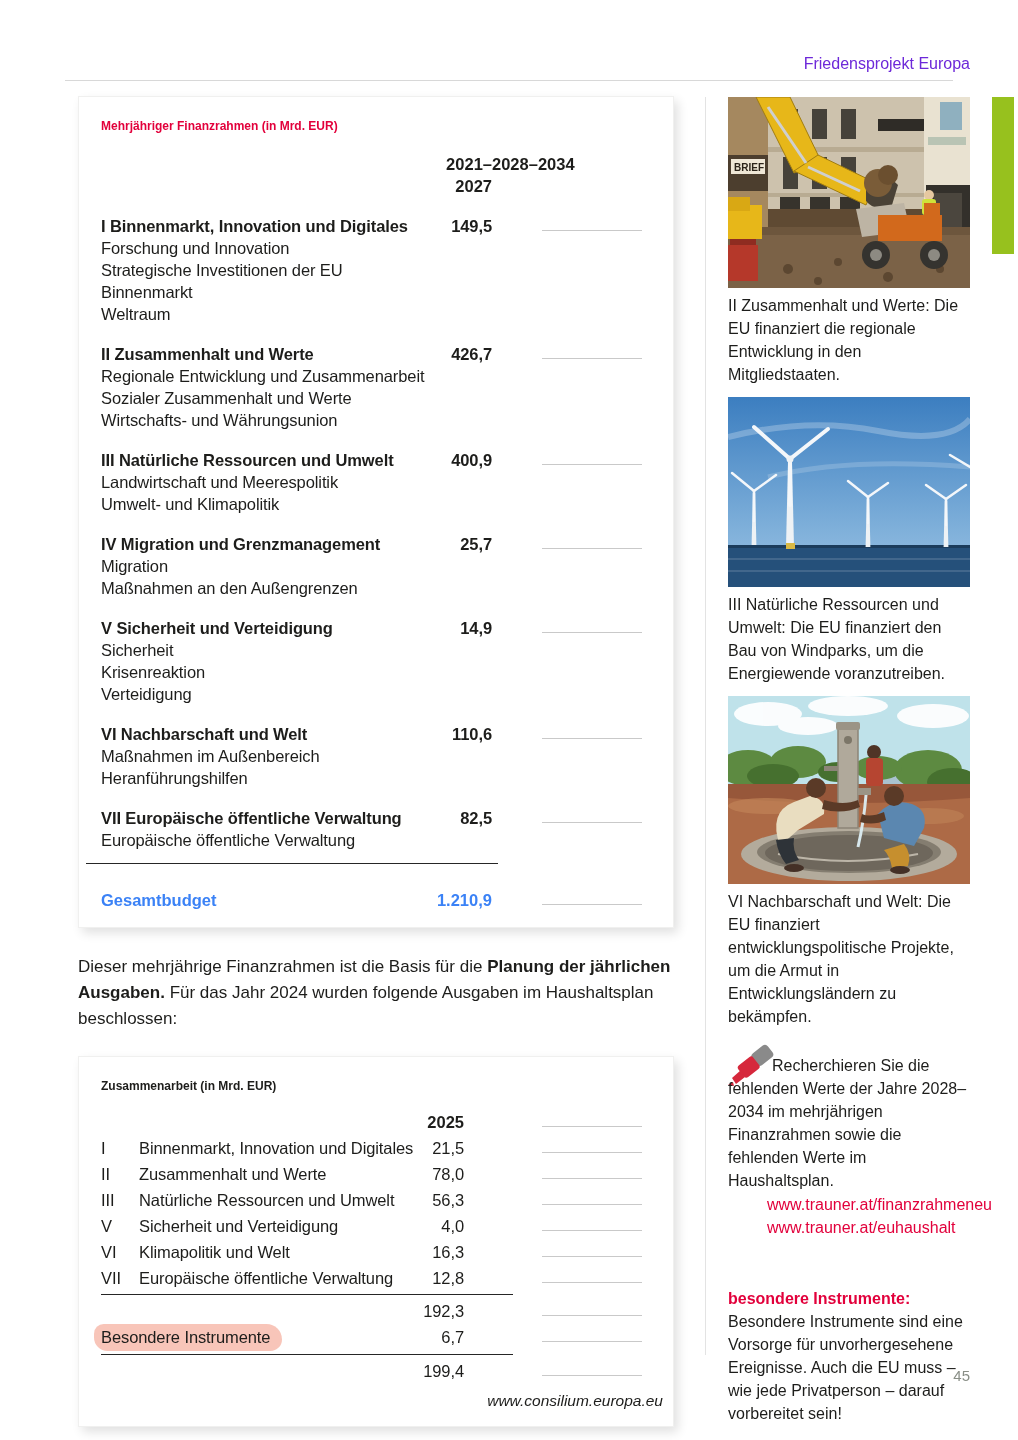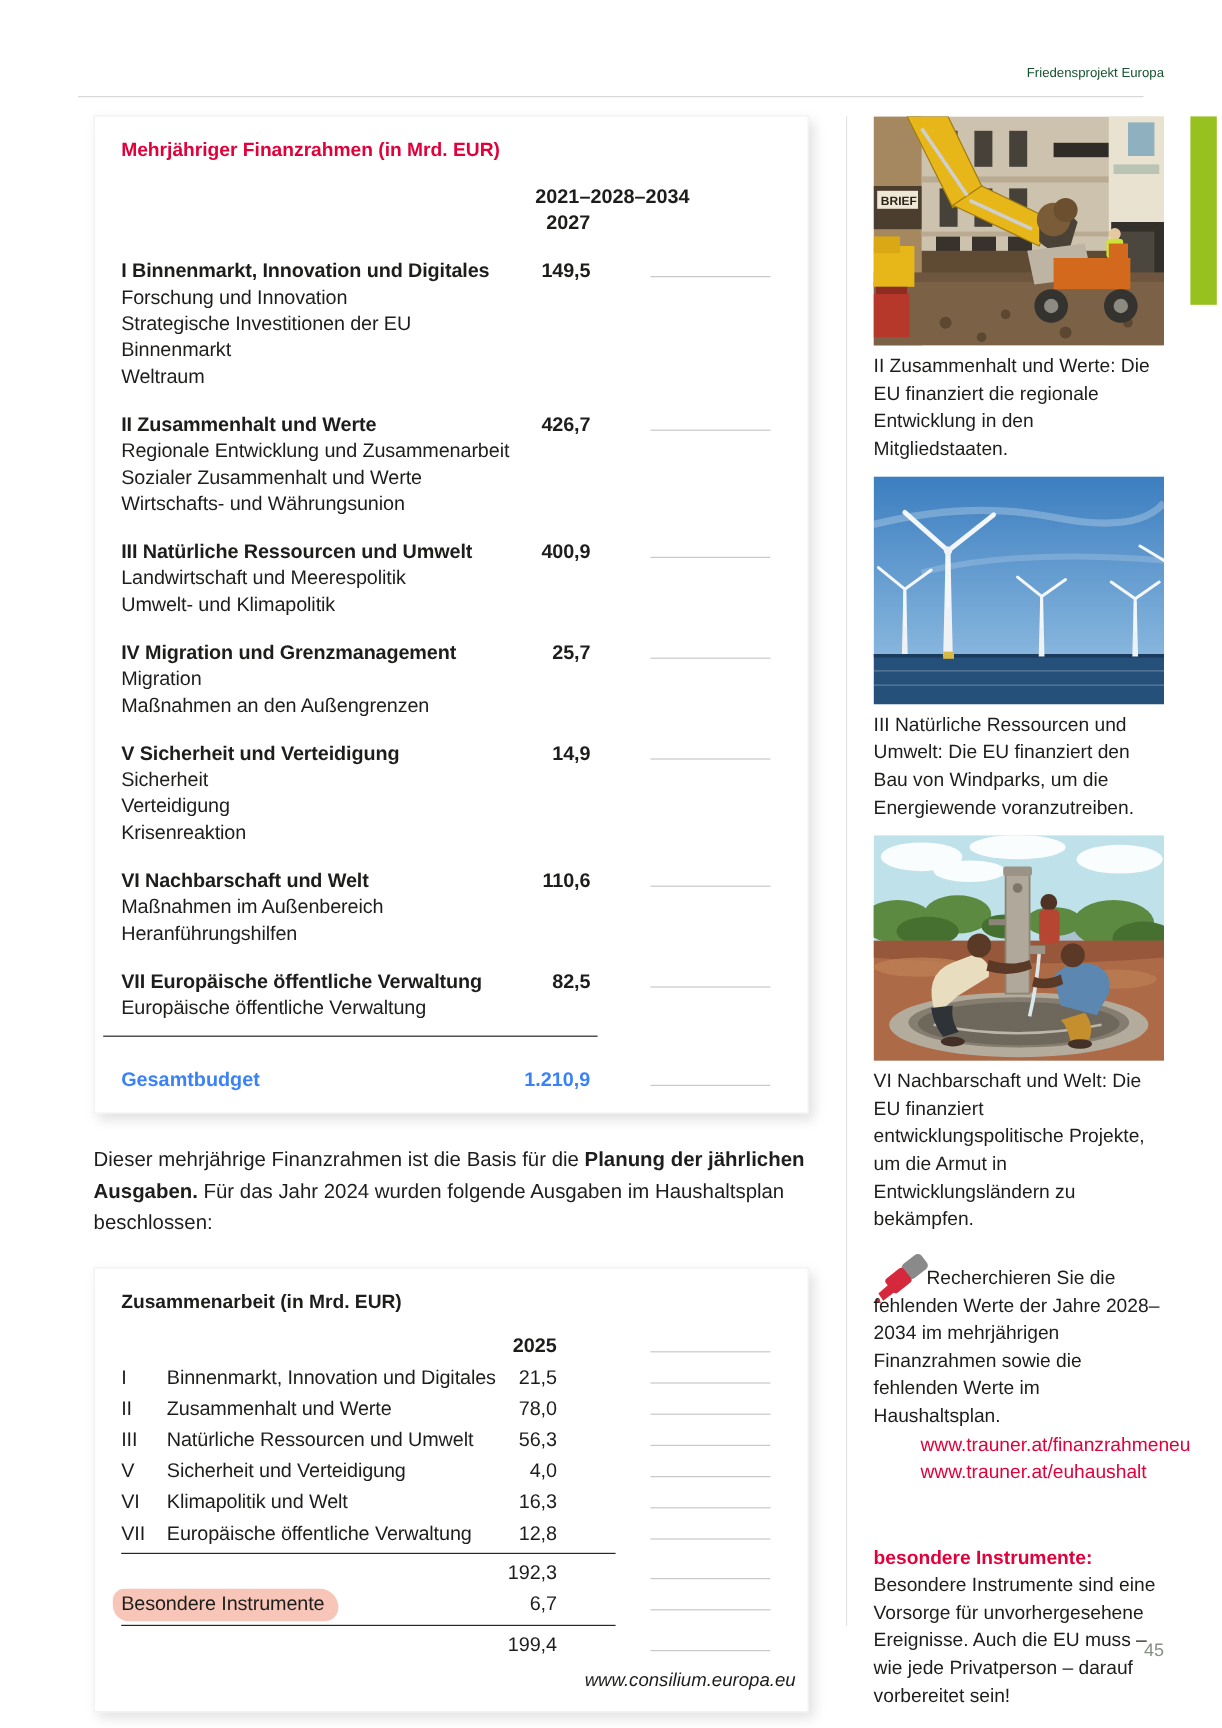--- a/index.html
+++ b/index.html
@@ -8,7 +8,7 @@
     font-family:"Liberation Sans", sans-serif;color:#1d1d1b;overflow:hidden;
   }
   
-  .page-header{position:absolute;top:55px;right:48px;font-size:11px;color:#14532d;}
+  .page-header{position:absolute;top:55px;right:48px;font-size:16px;color:#6d28d9;}
   .top-rule{position:absolute;top:80px;left:65px;width:888px;height:1px;background:#d8d8d8;}
   .green-tab{position:absolute;top:97px;right:4px;width:22px;height:157px;background:#97c11e;}
   .v-rule{position:absolute;left:705px;top:97px;width:1px;height:1258px;background:#e3e3e3;}

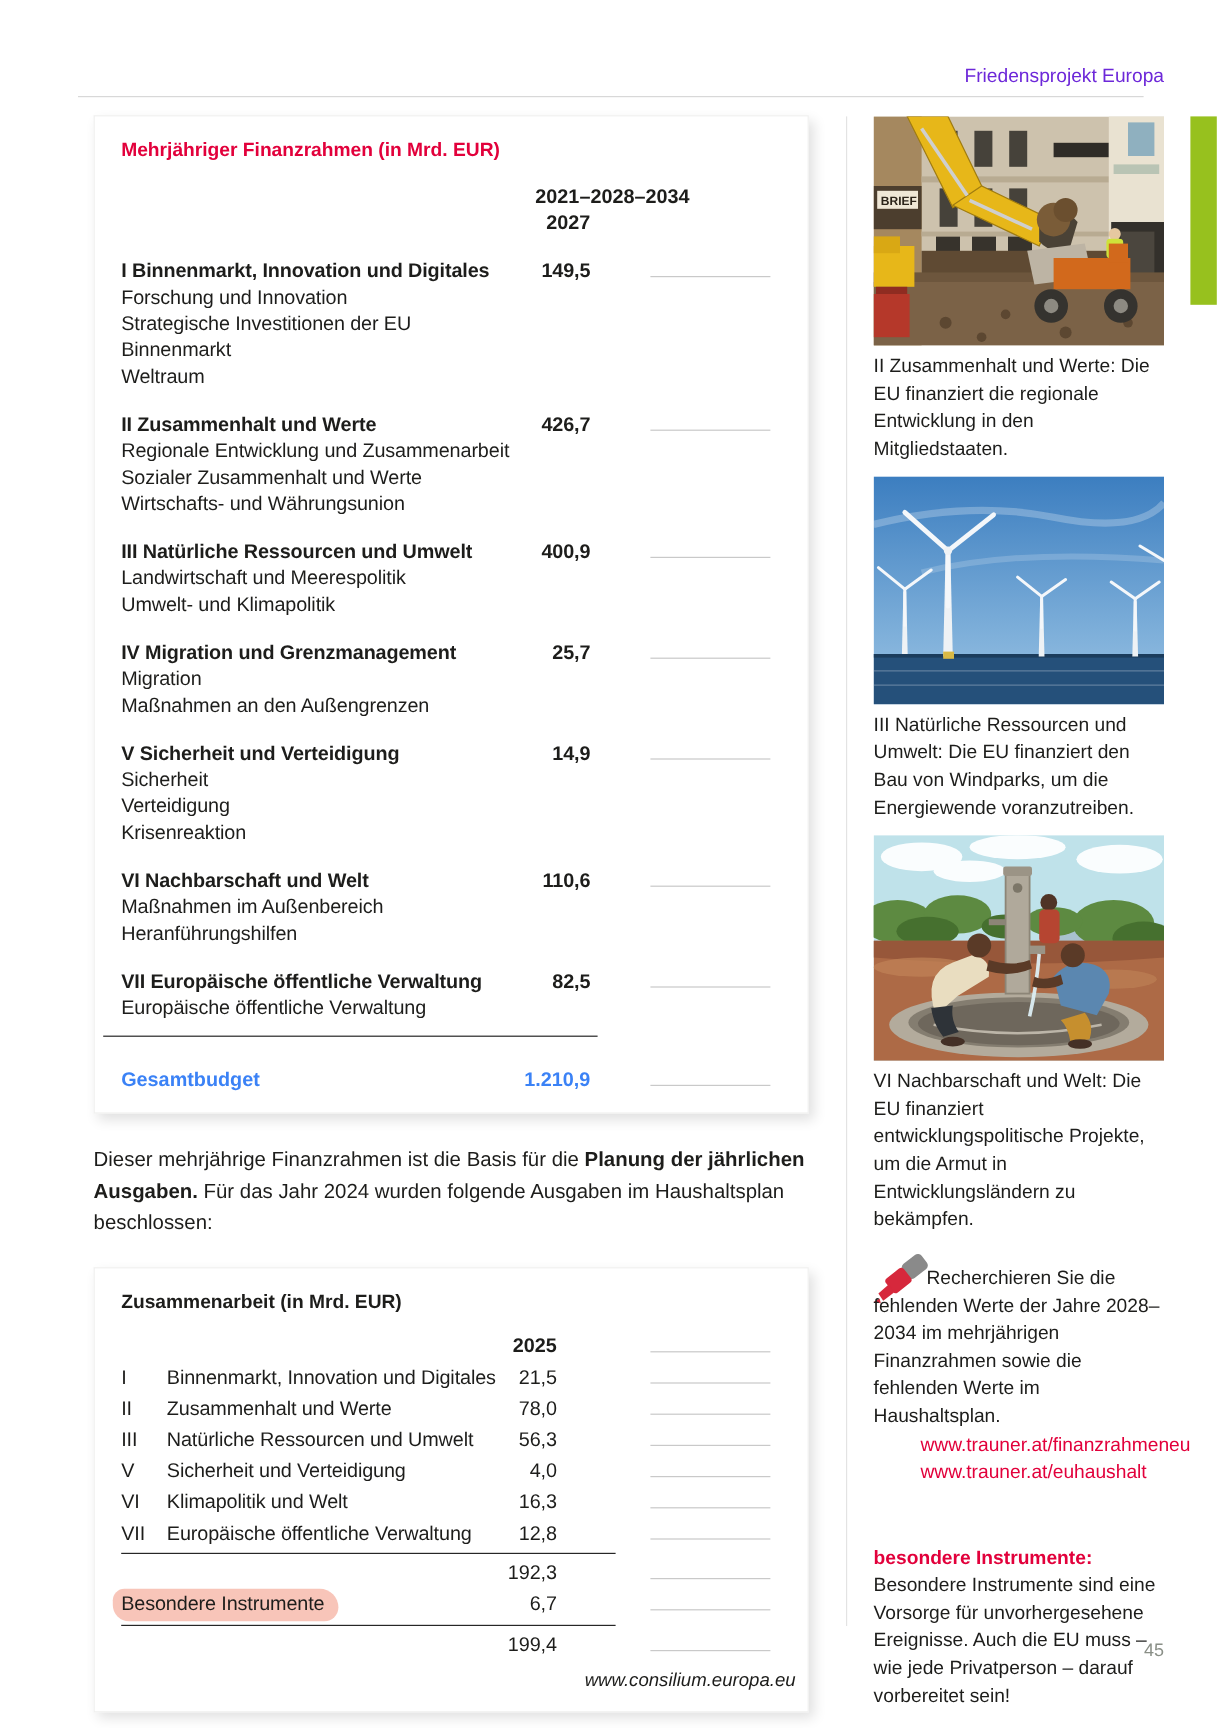--- a/index.html
+++ b/index.html
@@ -21,7 +21,7 @@
     box-shadow:4px 5px 10px rgba(0,0,0,.12);
     padding:18px 24px 16px 22px;box-sizing:border-box;width:596px;
   }
-  .box-title{font-weight:bold;font-size:16px;line-height:22px;}
+  .box-title{font-weight:bold;font-size:12px;line-height:22px;}
   .box-title.red{color:#e2003b;}
   .mff-head{display:grid;grid-template-columns:1fr 80px 157px;font-weight:bold;font-size:16.5px;margin-top:16px;line-height:22px;}
   .mff-head .c2{text-align:right;}

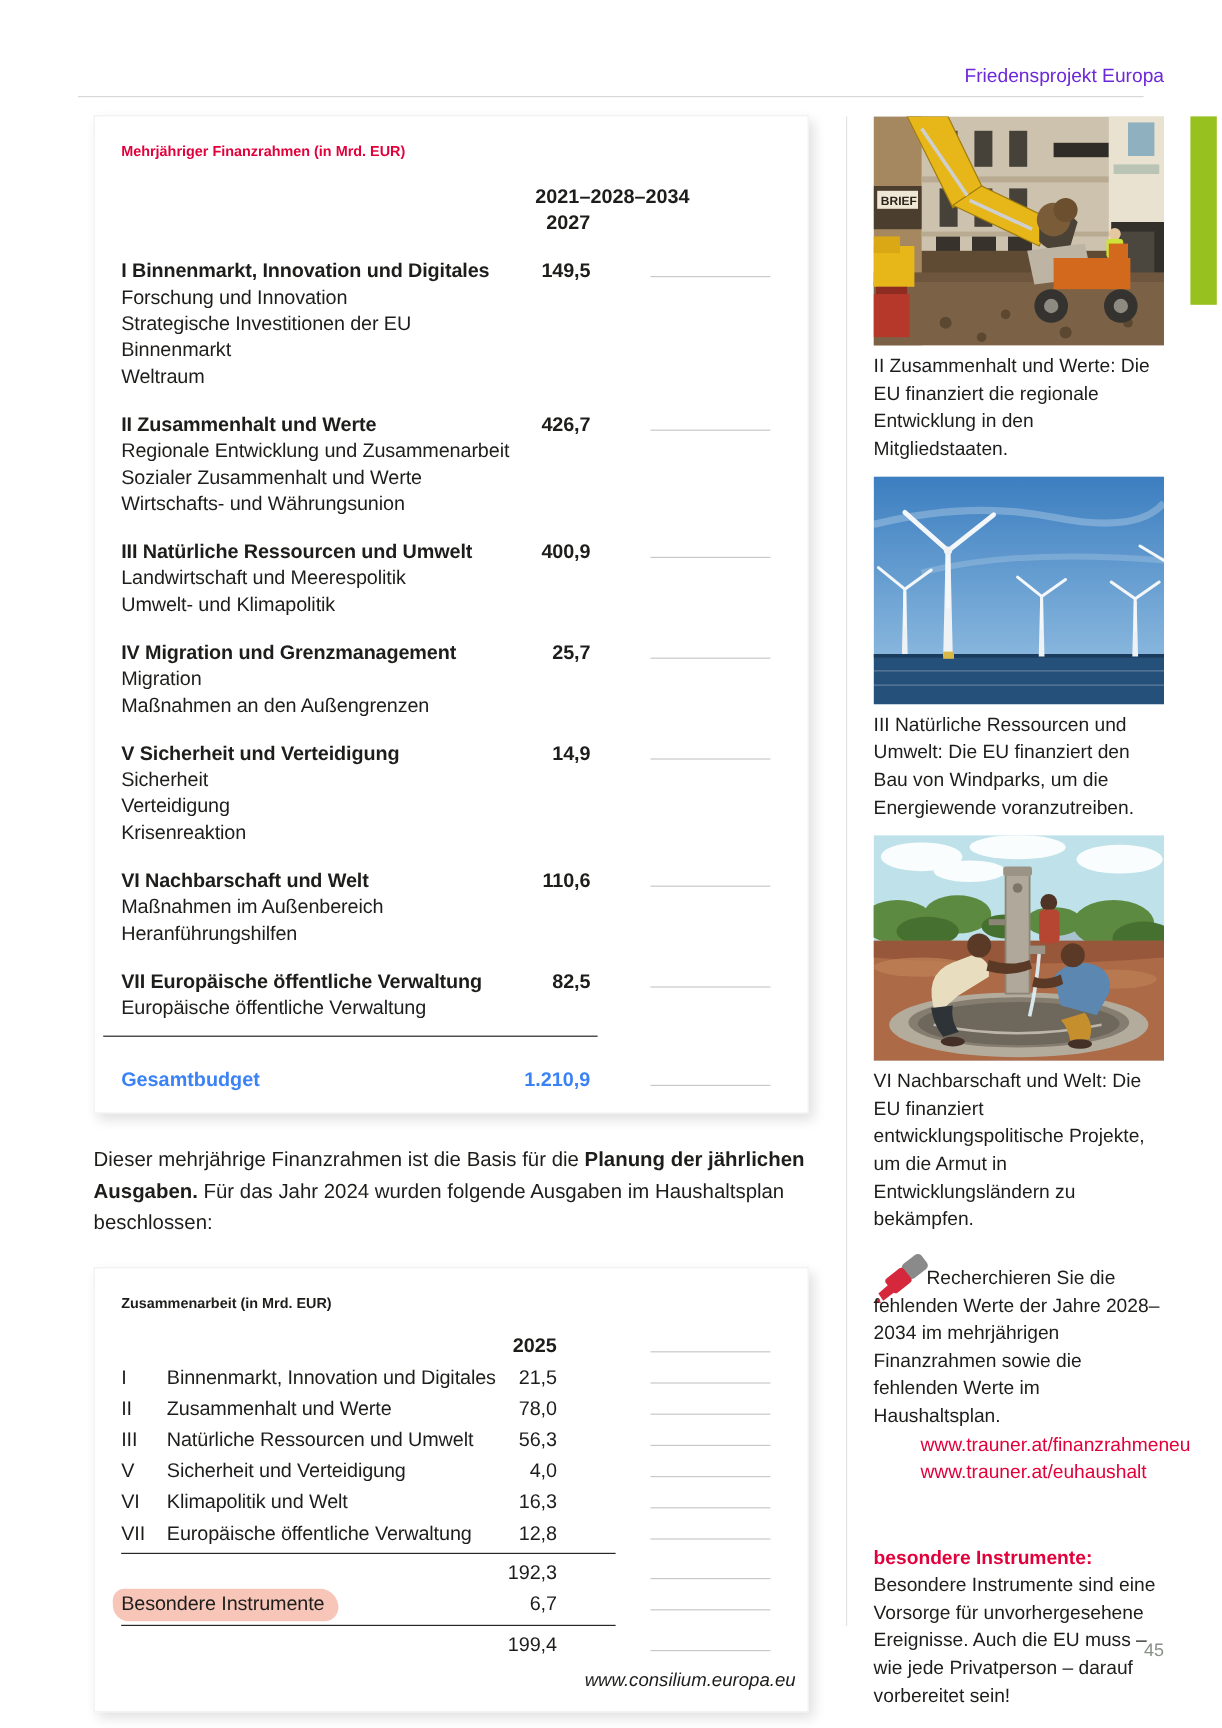--- a/index.html
+++ b/index.html
@@ -164,10 +164,10 @@
               <div class="cell-label">Sicherheit</div>
             </div>
             <div class="mff-row">
+              <div class="cell-label">Krisenreaktion</div>
+            </div>
+            <div class="mff-row">
               <div class="cell-label">Verteidigung</div>
-            </div>
-            <div class="mff-row">
-              <div class="cell-label">Krisenreaktion</div>
             </div>
           </div>
   </div>

